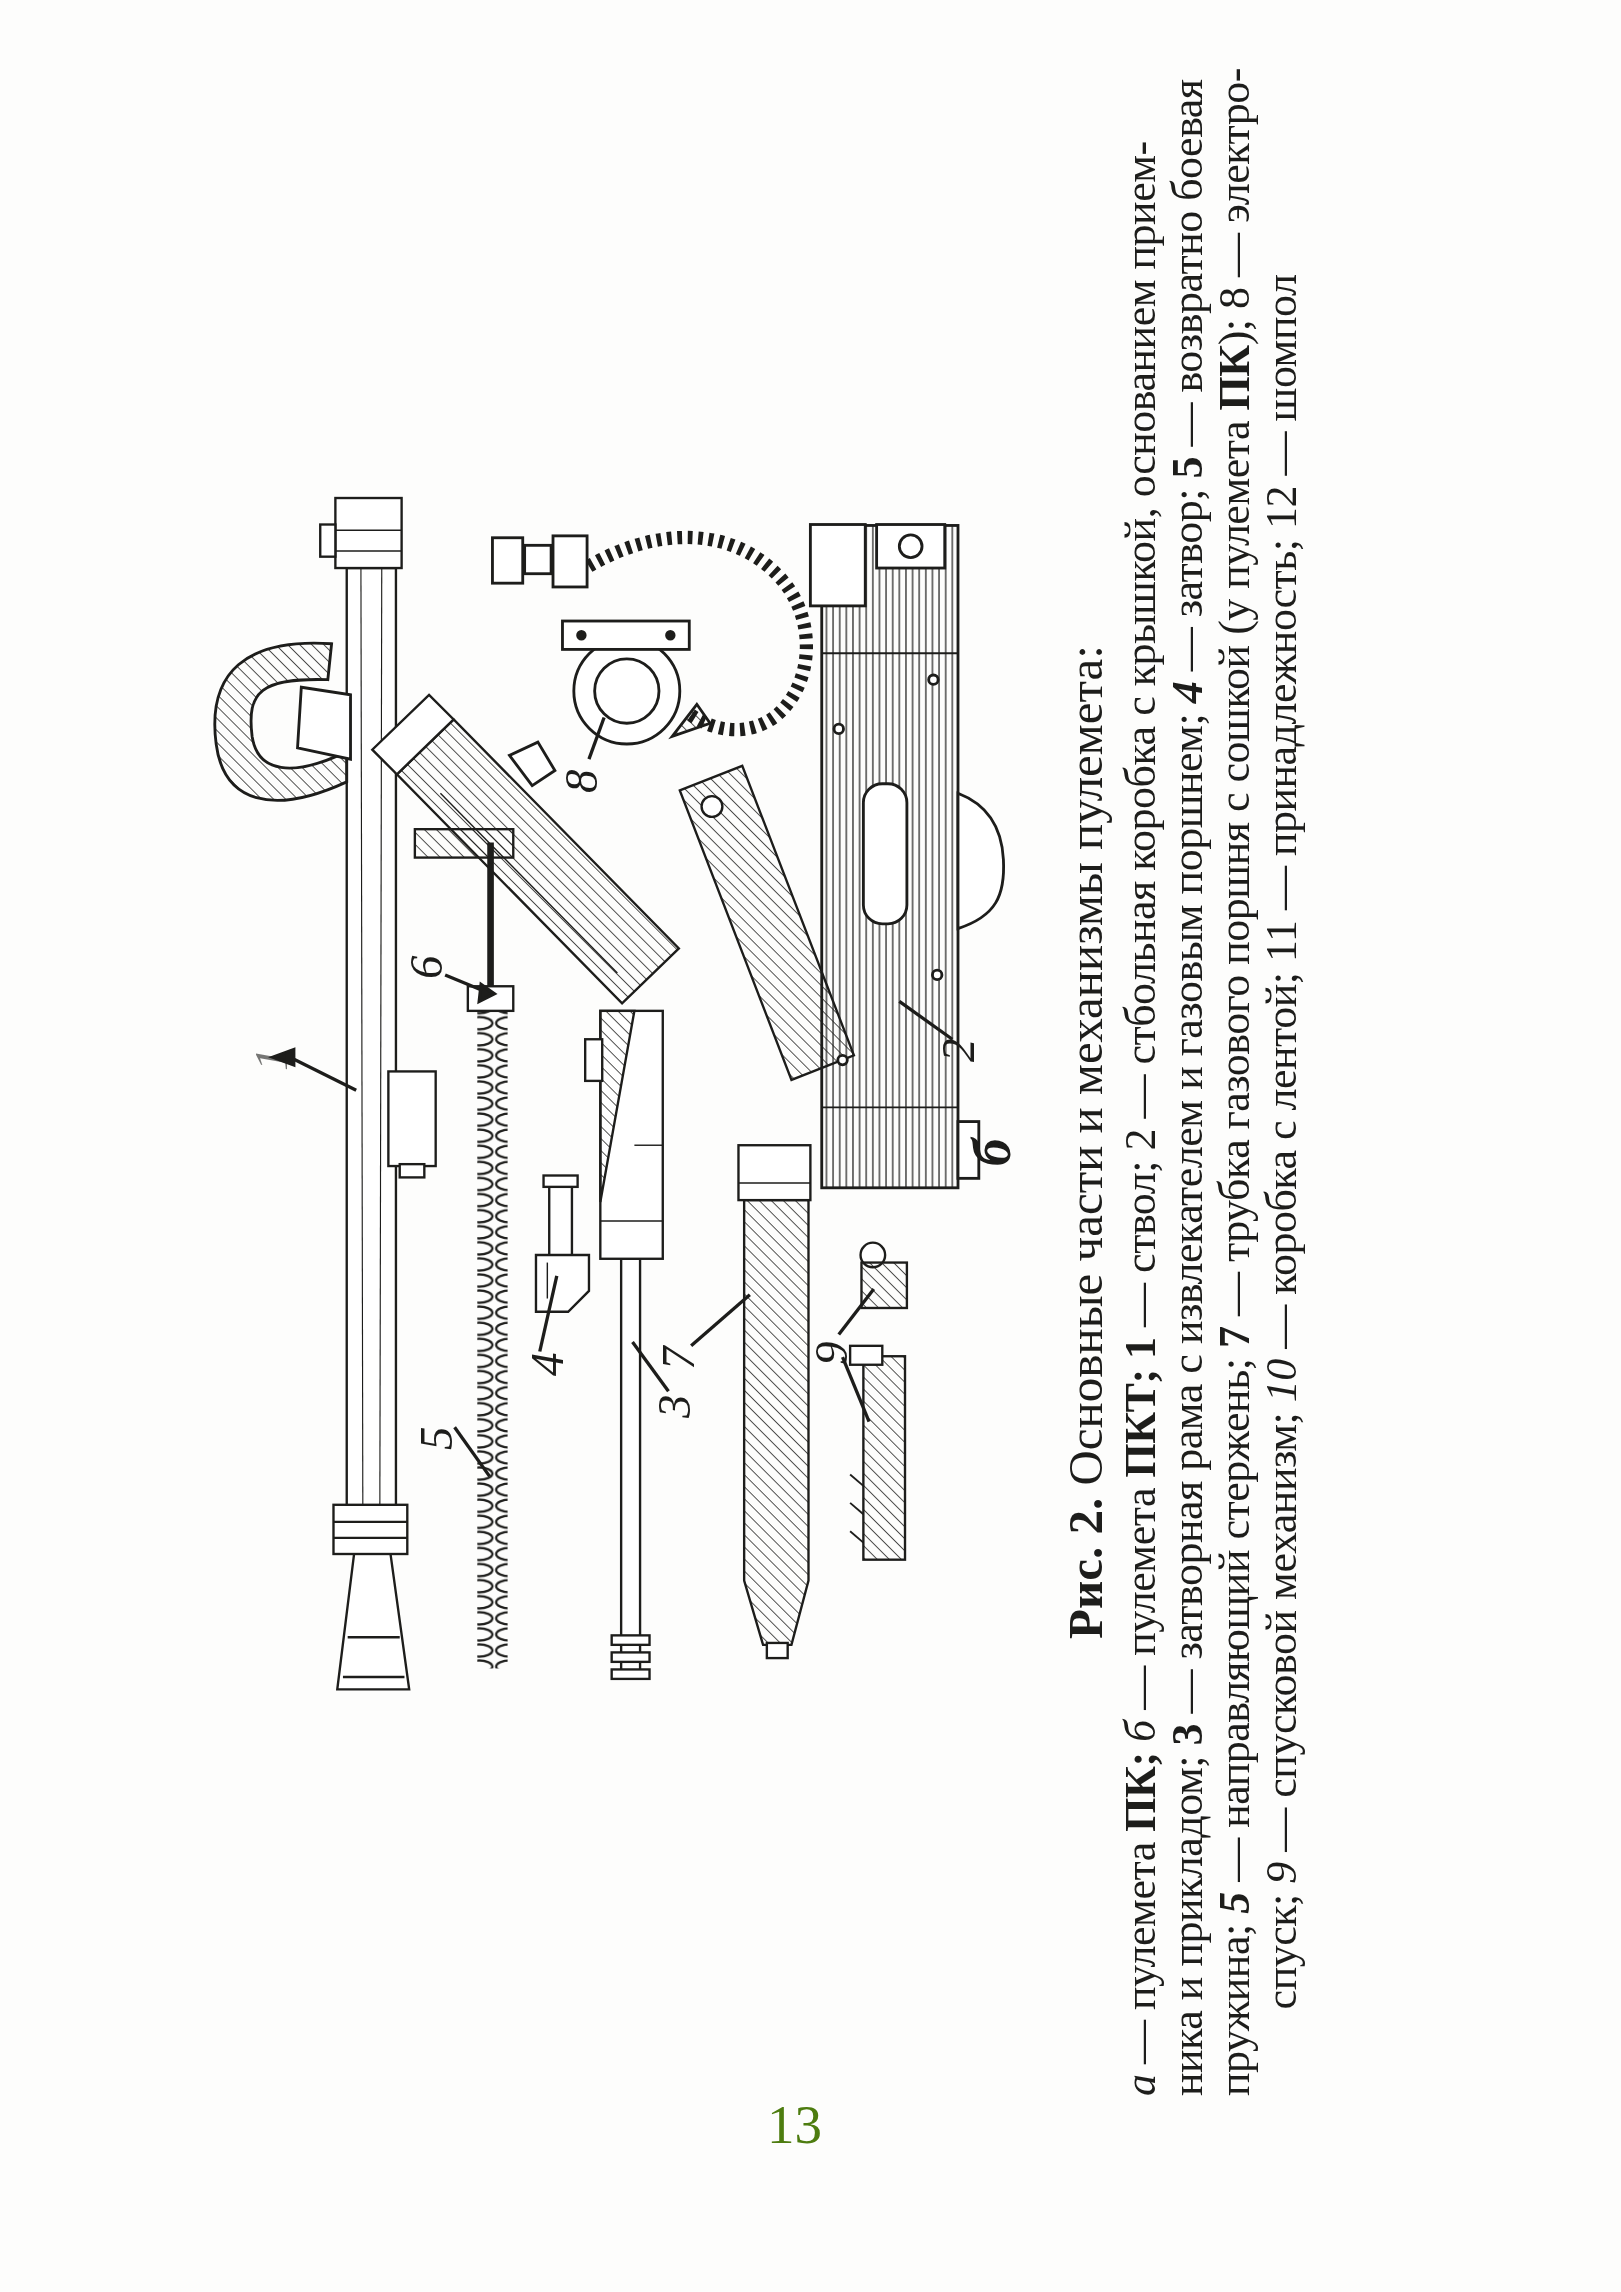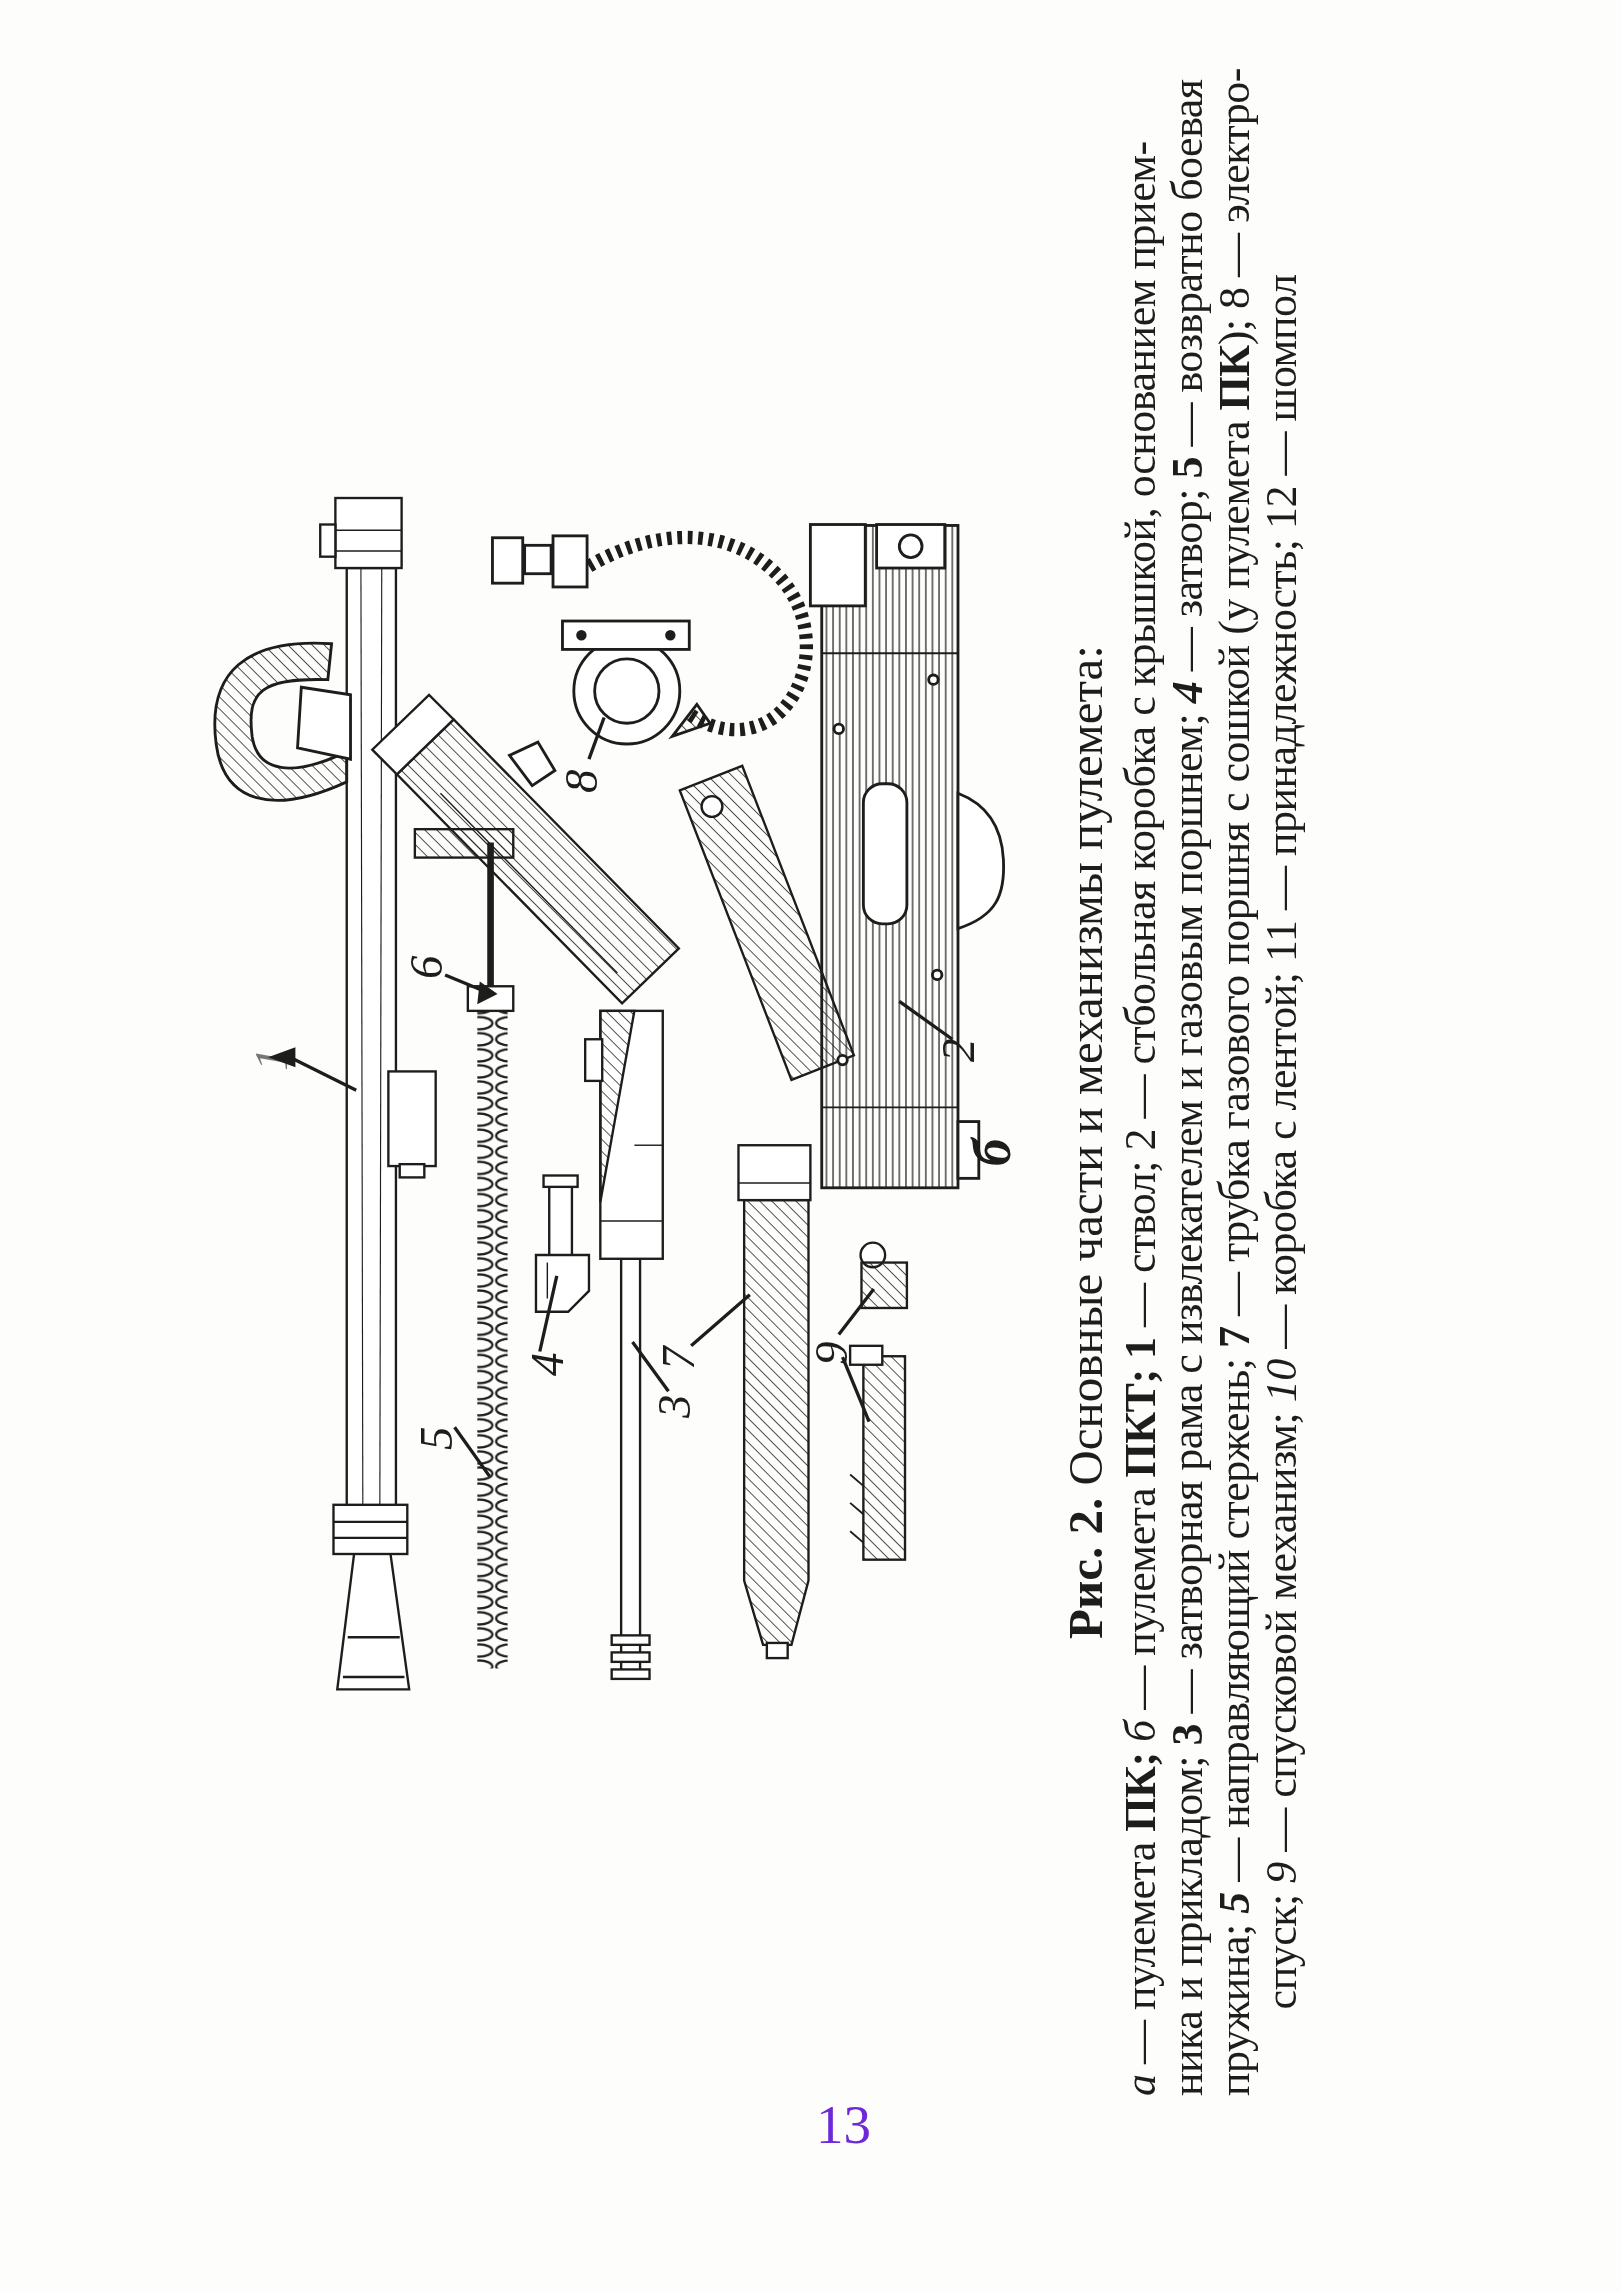--- a/index.html
+++ b/index.html
@@ -37,8 +37,8 @@
   .i{font-style:italic;}
   .bi{font-weight:bold;font-style:italic;}
   .pageno{
-    position:absolute;left:767px;top:2093px;width:104px;text-align:right;
-    font-size:55px;color:#6d28d9;
+    position:absolute;left:767px;top:2093px;width:104px;text-align:left;
+    font-size:55px;color:#4d7c0f;
   }
 </style>
 </head>

